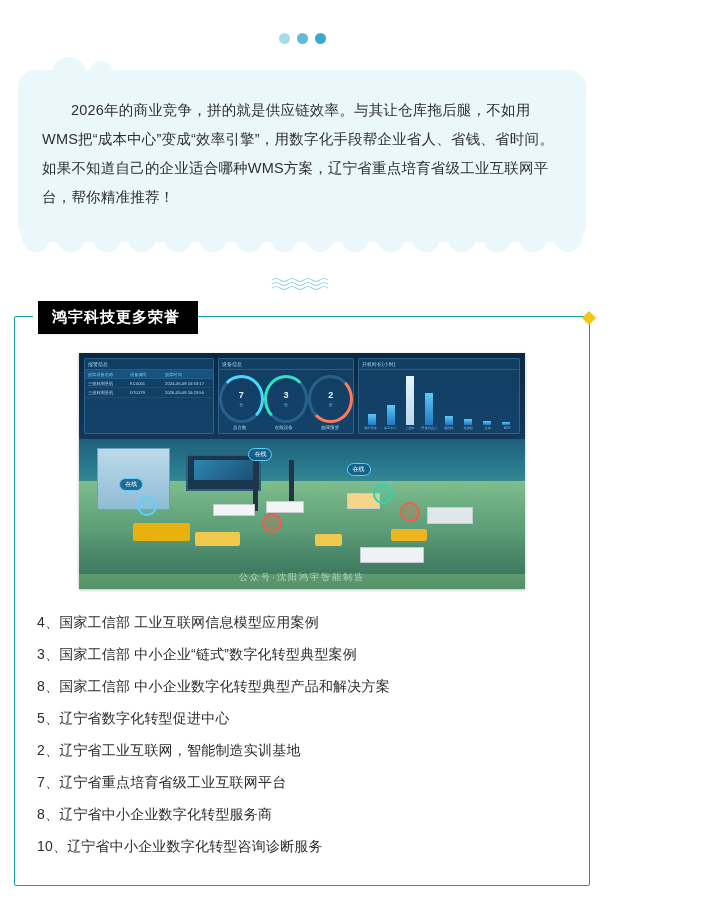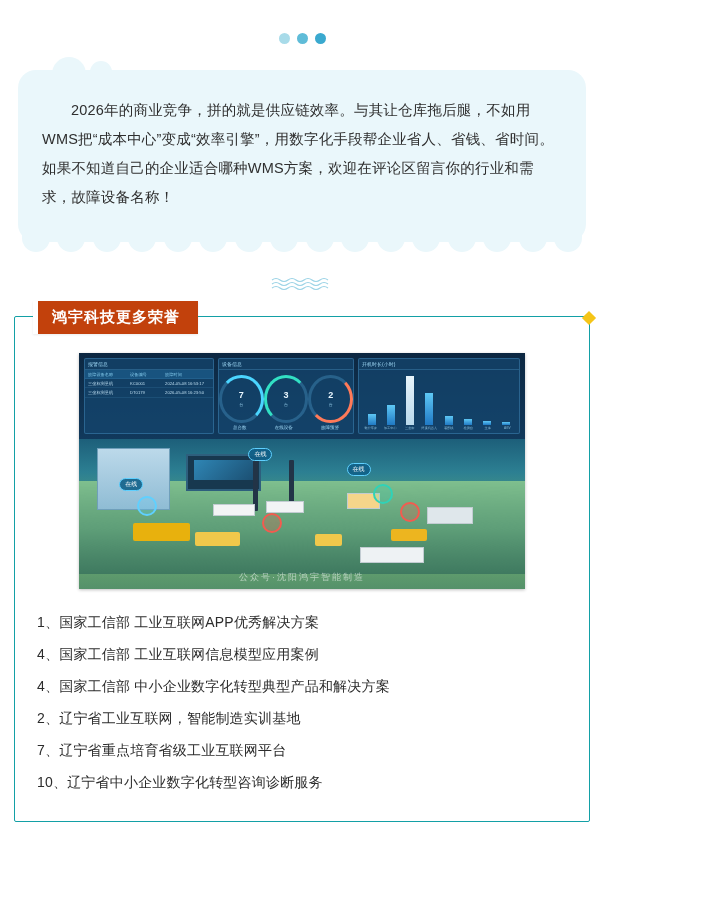--- a/index.html
+++ b/index.html
@@ -358,7 +358,7 @@
   <div class="cloud-wrap">
     <div class="cloud">
       <p class="first">2026年的商业竞争，拼的就是供应链效率。与其让仓库拖后腿，不如用WMS把“成本中心”变成“效率引擎”，用数字化手段帮企业省人、省钱、省时间。</p>
-      <p>如果不知道自己的企业适合哪种WMS方案，欢迎在评论区留言你的行业和需求，故障设备名称！</p>
+      <p>如果不知道自己的企业适合哪种WMS方案，辽宁省重点培育省级工业互联网平台，帮你精准推荐！</p>
       <span class="scallop-bottom">
         <i></i>
           <i></i>

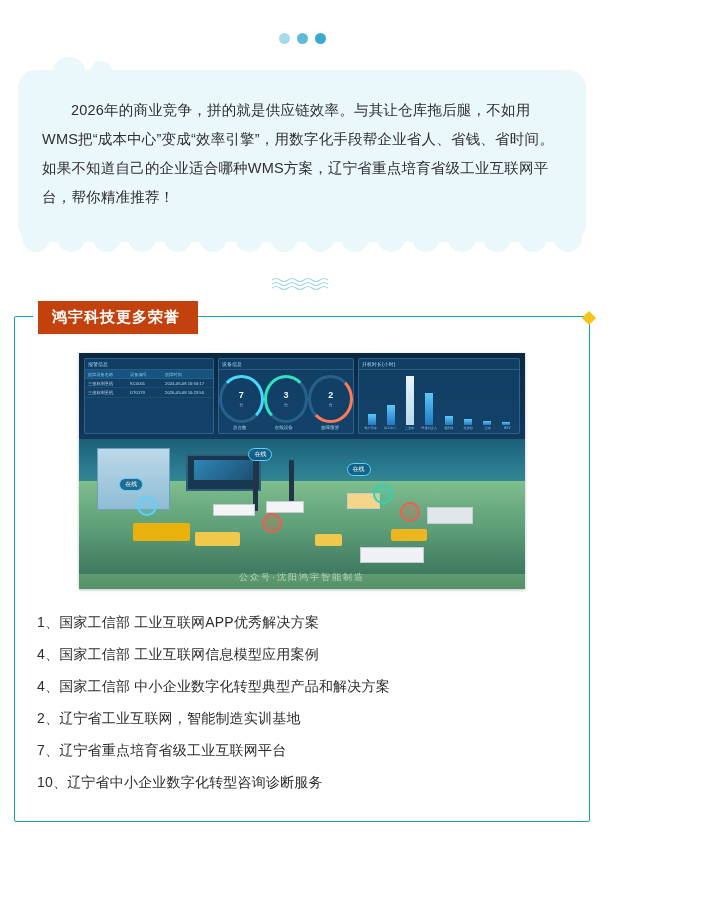--- a/index.html
+++ b/index.html
@@ -111,7 +111,7 @@
     position: absolute;
     top: -16px;
     left: 18px;
-    background: #c2410c;
+    background: #000000;
     color: #ffffff;
     font-size: 15px;
     font-weight: bold;

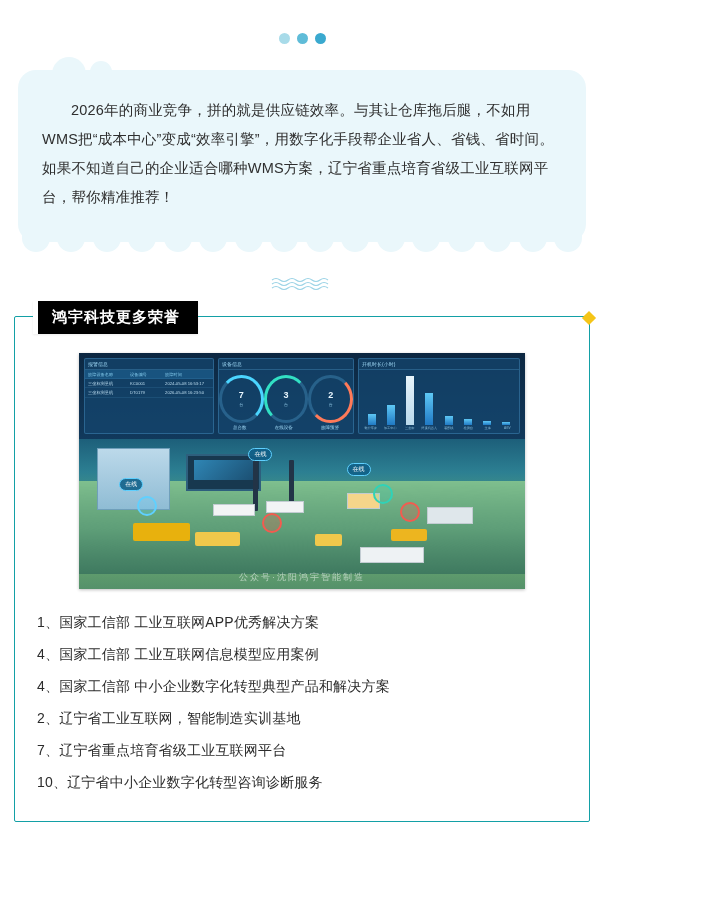--- a/index.html
+++ b/index.html
@@ -491,7 +491,6 @@
     </div>
 
     <ul class="honor-list">
-      <li>1、国家工信部 工业互联网APP优秀解决方案</li>
       <li>4、国家工信部 工业互联网信息模型应用案例</li>
       <li>4、国家工信部 中小企业数字化转型典型产品和解决方案</li>
       <li>2、辽宁省工业互联网，智能制造实训基地</li>

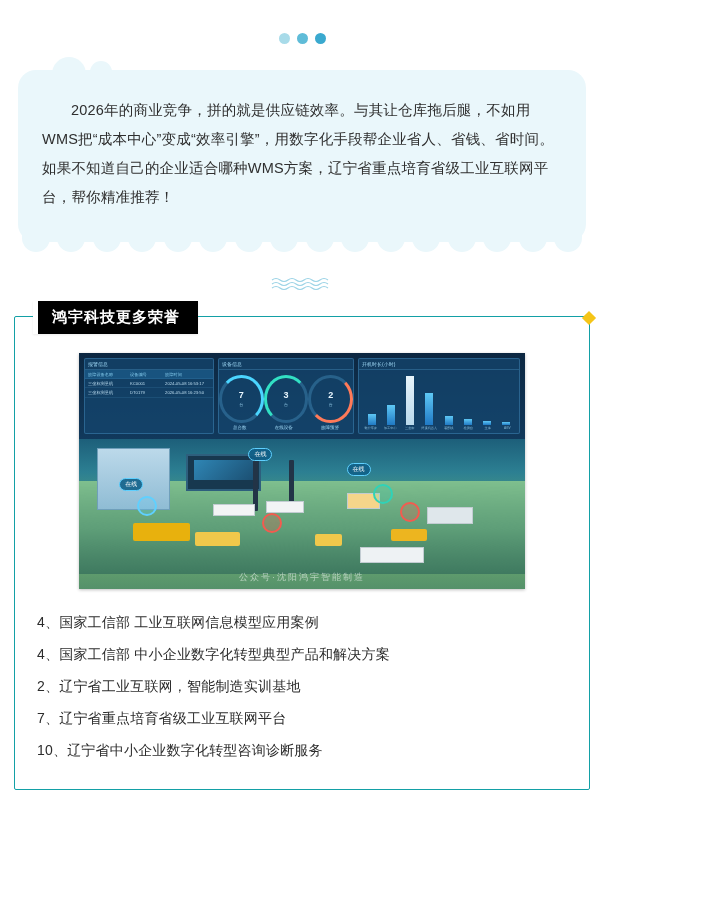--- a/index.html
+++ b/index.html
@@ -492,6 +492,7 @@
 
     <ul class="honor-list">
       <li>4、国家工信部 工业互联网信息模型应用案例</li>
+      <li>3、国家工信部 中小企业“链式”数字化转型典型案例</li>
       <li>4、国家工信部 中小企业数字化转型典型产品和解决方案</li>
       <li>2、辽宁省工业互联网，智能制造实训基地</li>
       <li>7、辽宁省重点培育省级工业互联网平台</li>

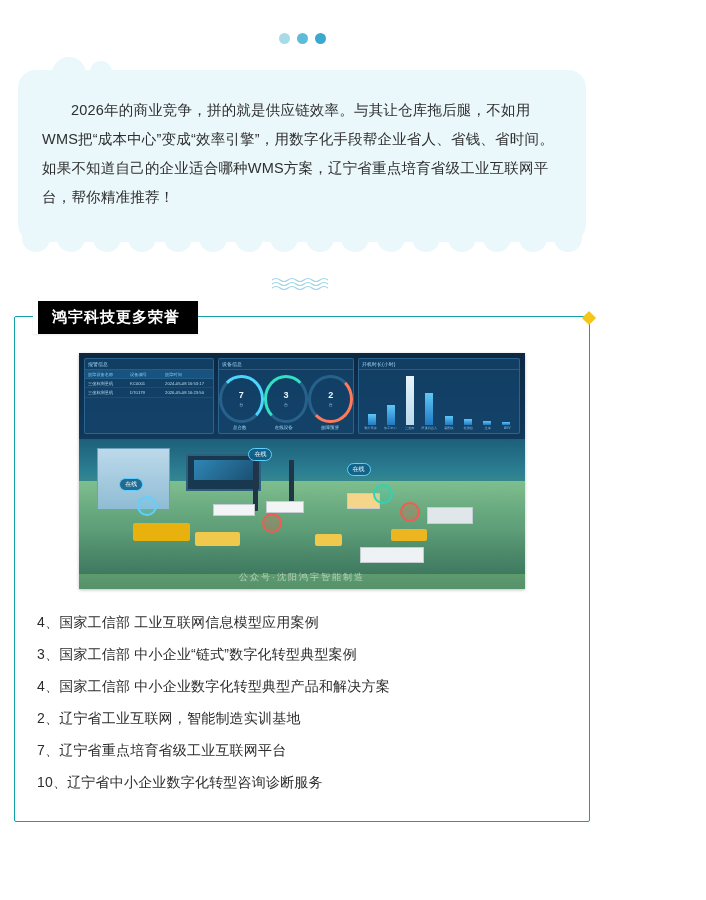--- a/index.html
+++ b/index.html
@@ -493,7 +493,7 @@
     <ul class="honor-list">
       <li>4、国家工信部 工业互联网信息模型应用案例</li>
       <li>3、国家工信部 中小企业“链式”数字化转型典型案例</li>
-      <li>4、国家工信部 中小企业数字化转型典型产品和解决方案</li>
+      <li>8、国家工信部 中小企业数字化转型典型产品和解决方案</li>
       <li>2、辽宁省工业互联网，智能制造实训基地</li>
       <li>7、辽宁省重点培育省级工业互联网平台</li>
       <li>10、辽宁省中小企业数字化转型咨询诊断服务</li>

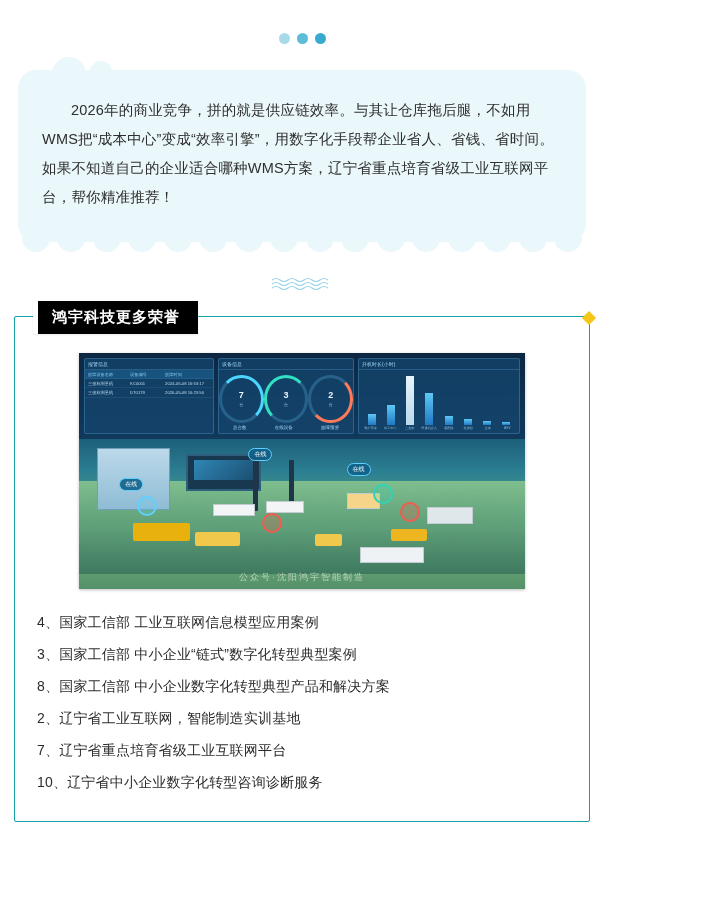--- a/index.html
+++ b/index.html
@@ -494,6 +494,7 @@
       <li>4、国家工信部 工业互联网信息模型应用案例</li>
       <li>3、国家工信部 中小企业“链式”数字化转型典型案例</li>
       <li>8、国家工信部 中小企业数字化转型典型产品和解决方案</li>
+      <li>5、辽宁省数字化转型促进中心</li>
       <li>2、辽宁省工业互联网，智能制造实训基地</li>
       <li>7、辽宁省重点培育省级工业互联网平台</li>
       <li>10、辽宁省中小企业数字化转型咨询诊断服务</li>

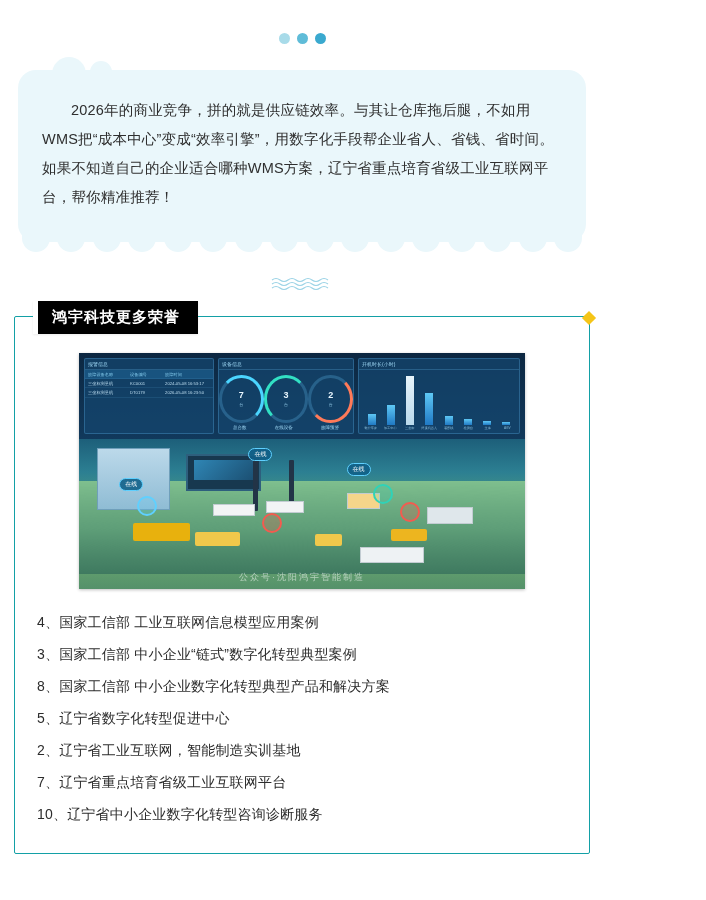--- a/index.html
+++ b/index.html
@@ -497,6 +497,7 @@
       <li>5、辽宁省数字化转型促进中心</li>
       <li>2、辽宁省工业互联网，智能制造实训基地</li>
       <li>7、辽宁省重点培育省级工业互联网平台</li>
+      <li>8、辽宁省中小企业数字化转型服务商</li>
       <li>10、辽宁省中小企业数字化转型咨询诊断服务</li>
     </ul>
   </div>

